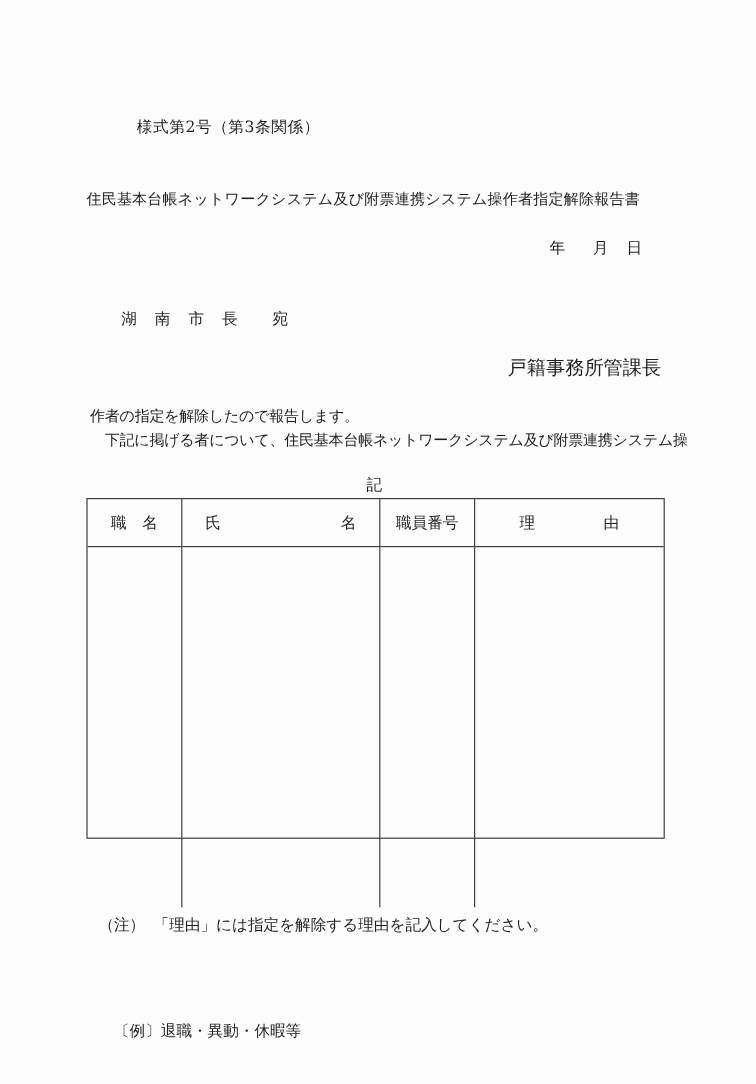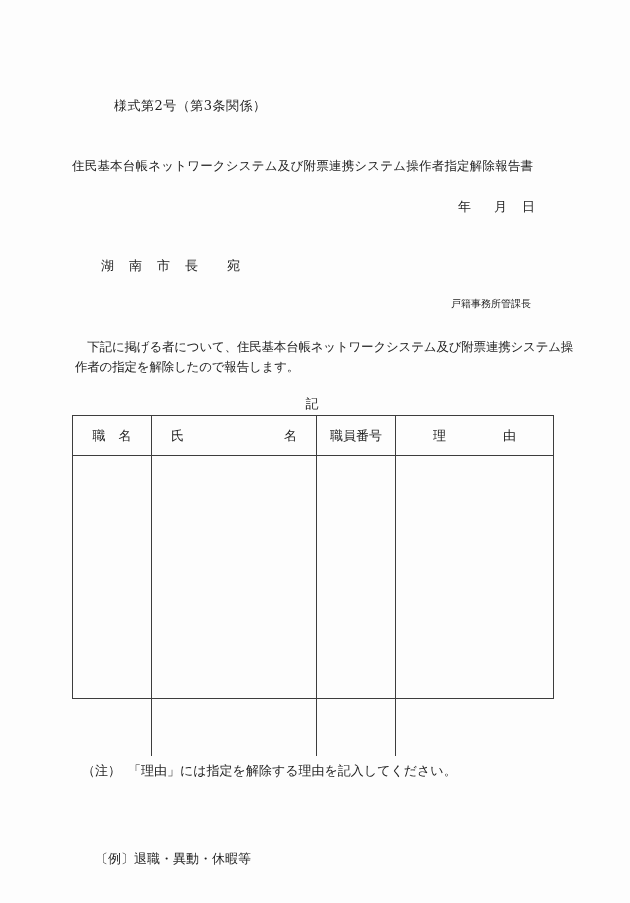--- a/index.html
+++ b/index.html
@@ -27,7 +27,7 @@
   .date-d { left: 522px; }
 
   .addressee { left: 101px; top: 257px; letter-spacing: 1px; text-align: right; }
-  .sender    { left: 423px; top: 297px; font-size: 10px; margin-left: 28px; }
+  .sender    { left: 423px; top: 297px; font-size: 16px; }
 
   .body-par { left: 75px; top: 337px; width: 480px; }
   .body-par .line { line-height: 20px; font-size: 12.5px; letter-spacing: -0.2px; white-space: nowrap; }

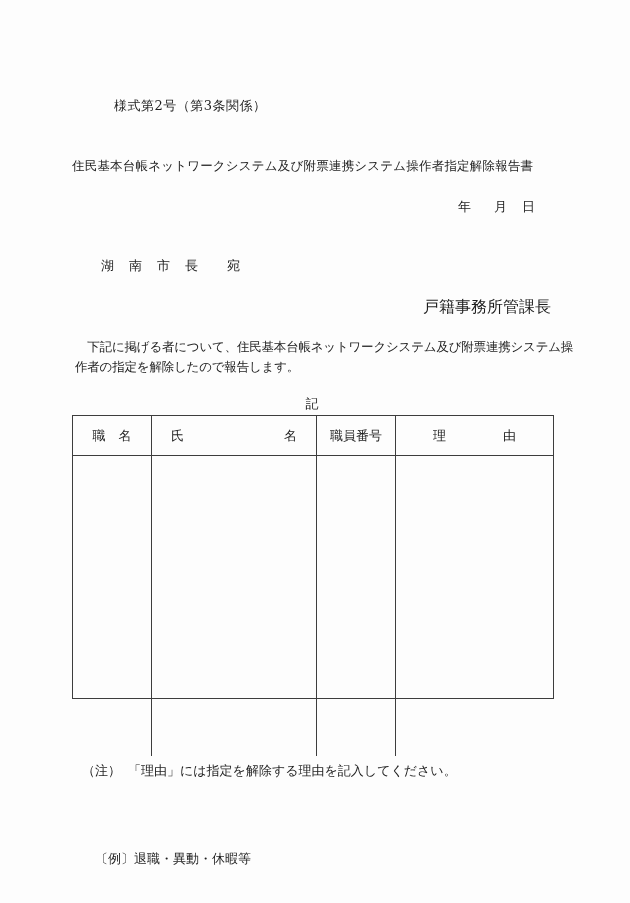--- a/index.html
+++ b/index.html
@@ -76,8 +76,8 @@
 <div class="abs sender">戸籍事務所管課長</div>
 
 <div class="abs body-par">
+  <div class="line">作者の指定を解除したので報告します。</div>
   <div class="line">　下記に掲げる者について、住民基本台帳ネットワークシステム及び附票連携システム操</div>
-  <div class="line">作者の指定を解除したので報告します。</div>
 </div>
 
 <div class="abs record-marker">記</div>

